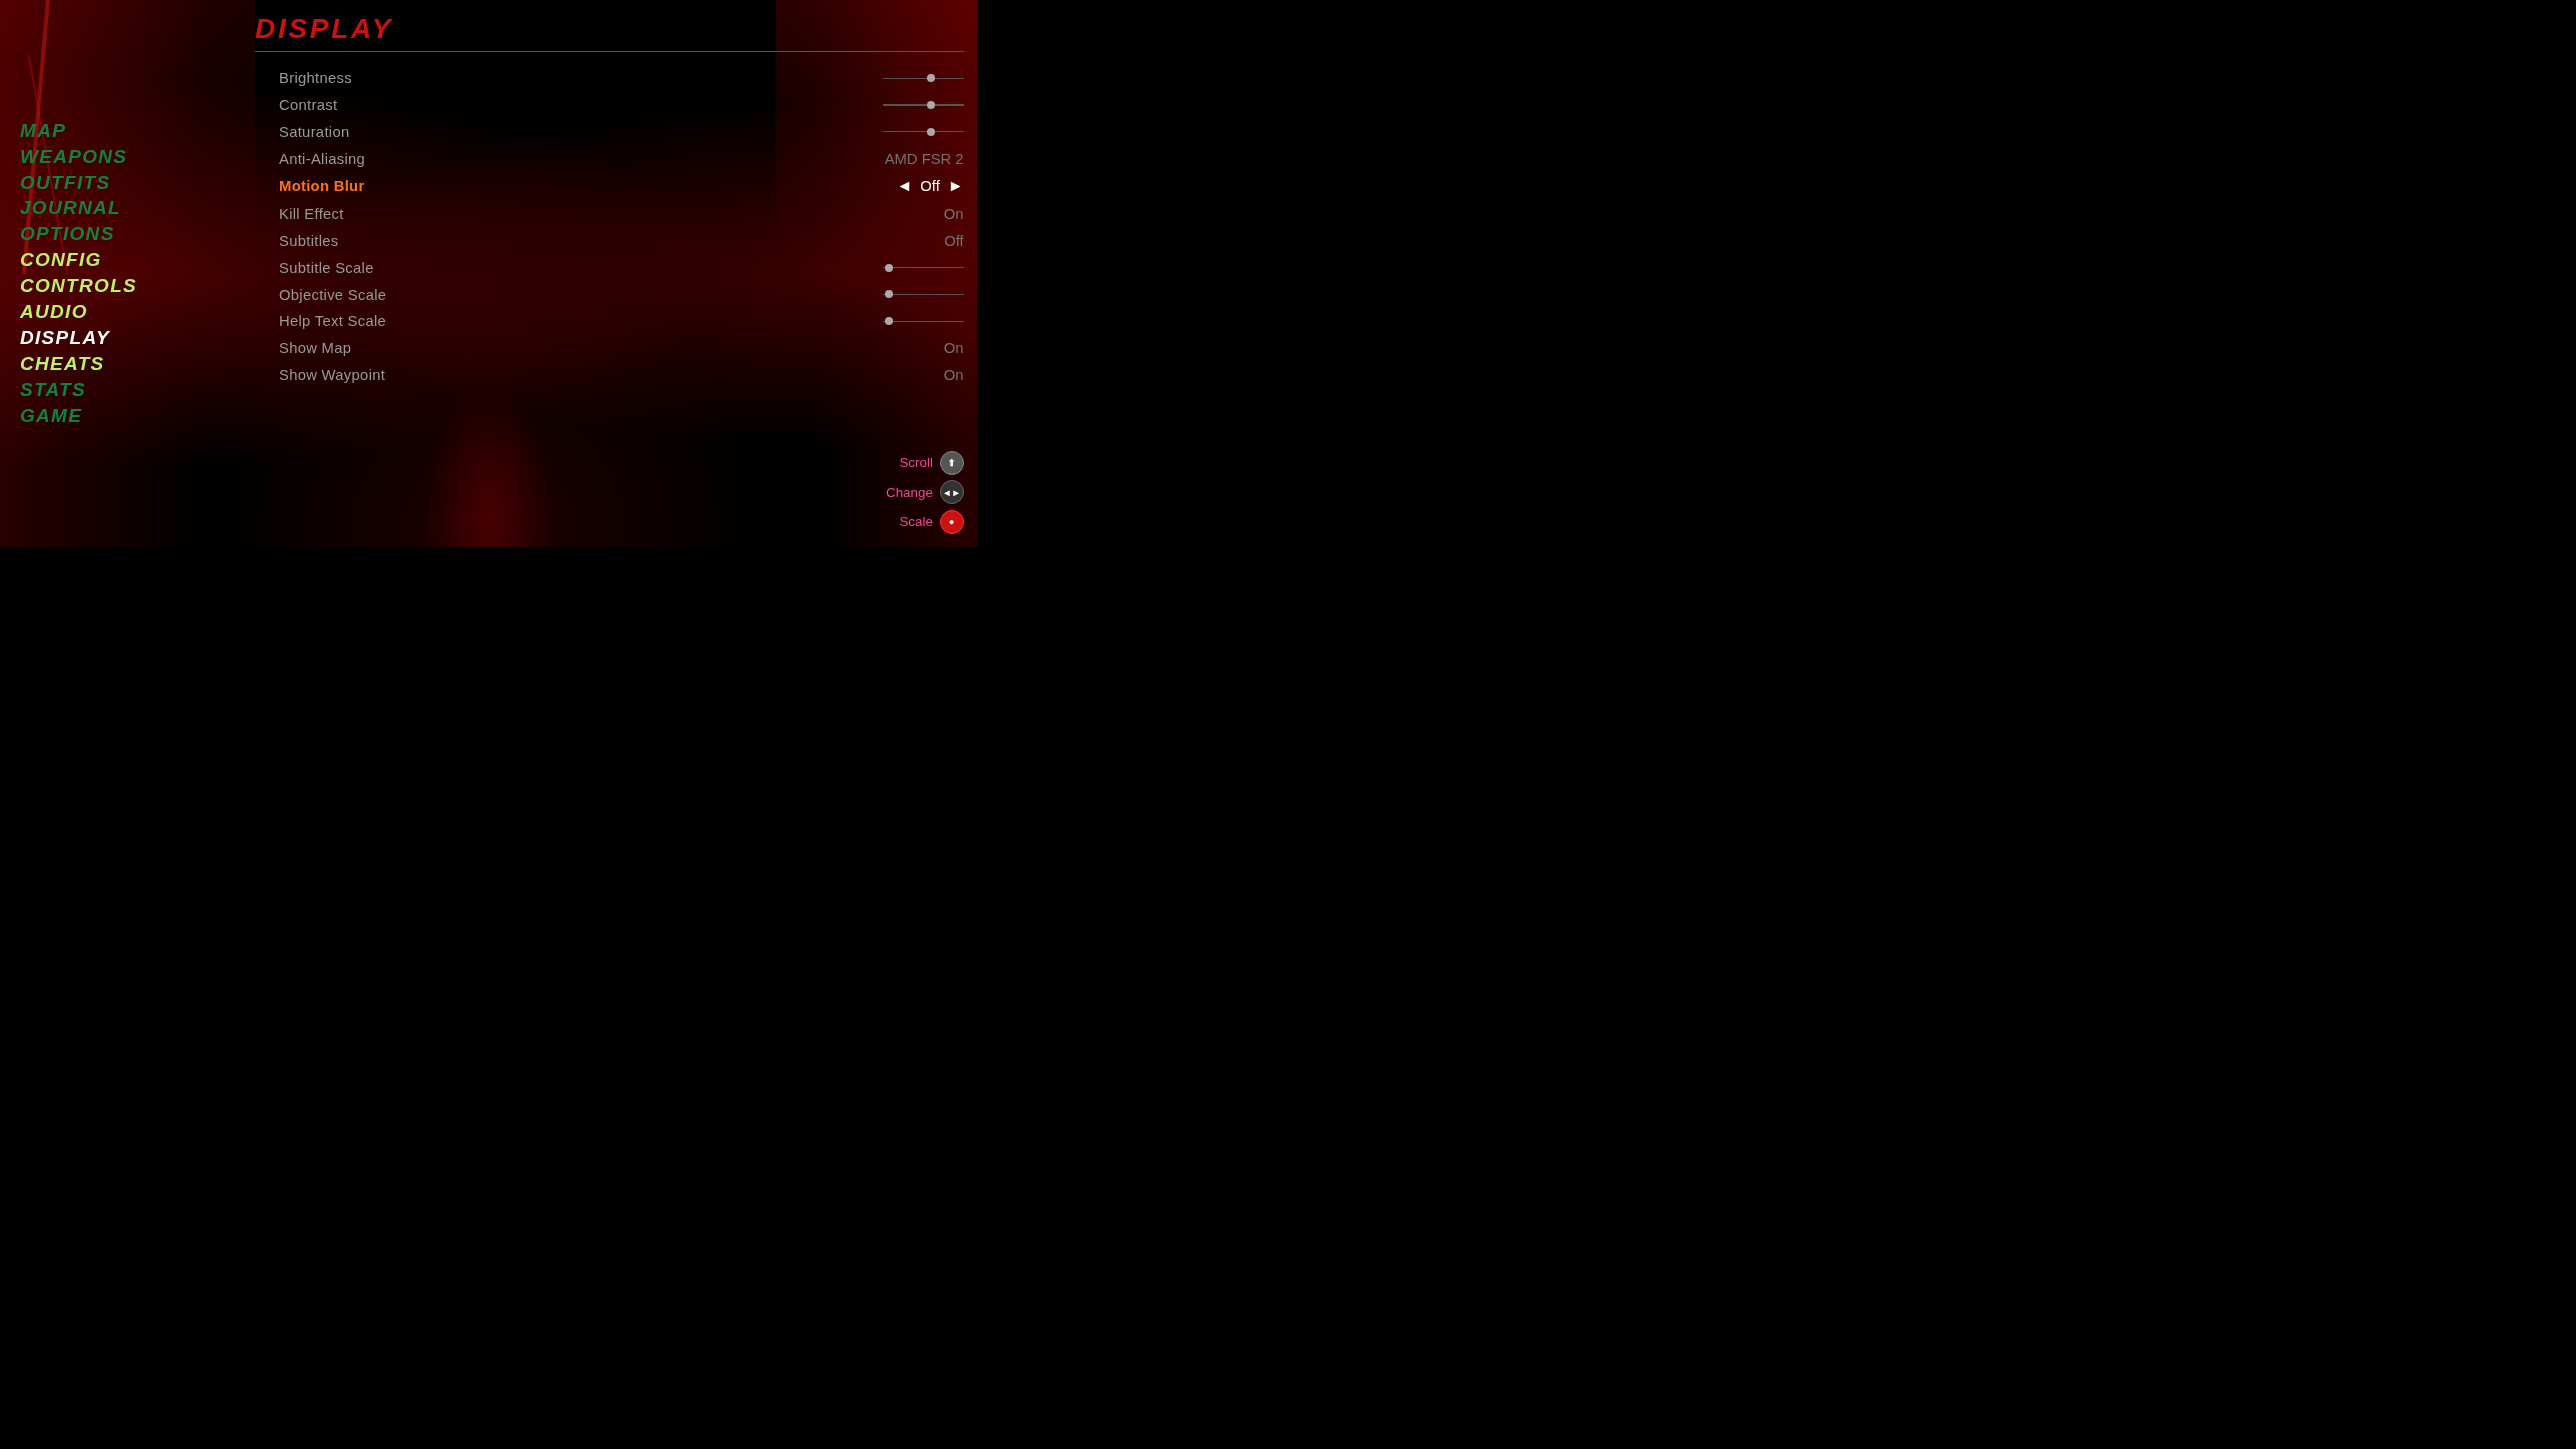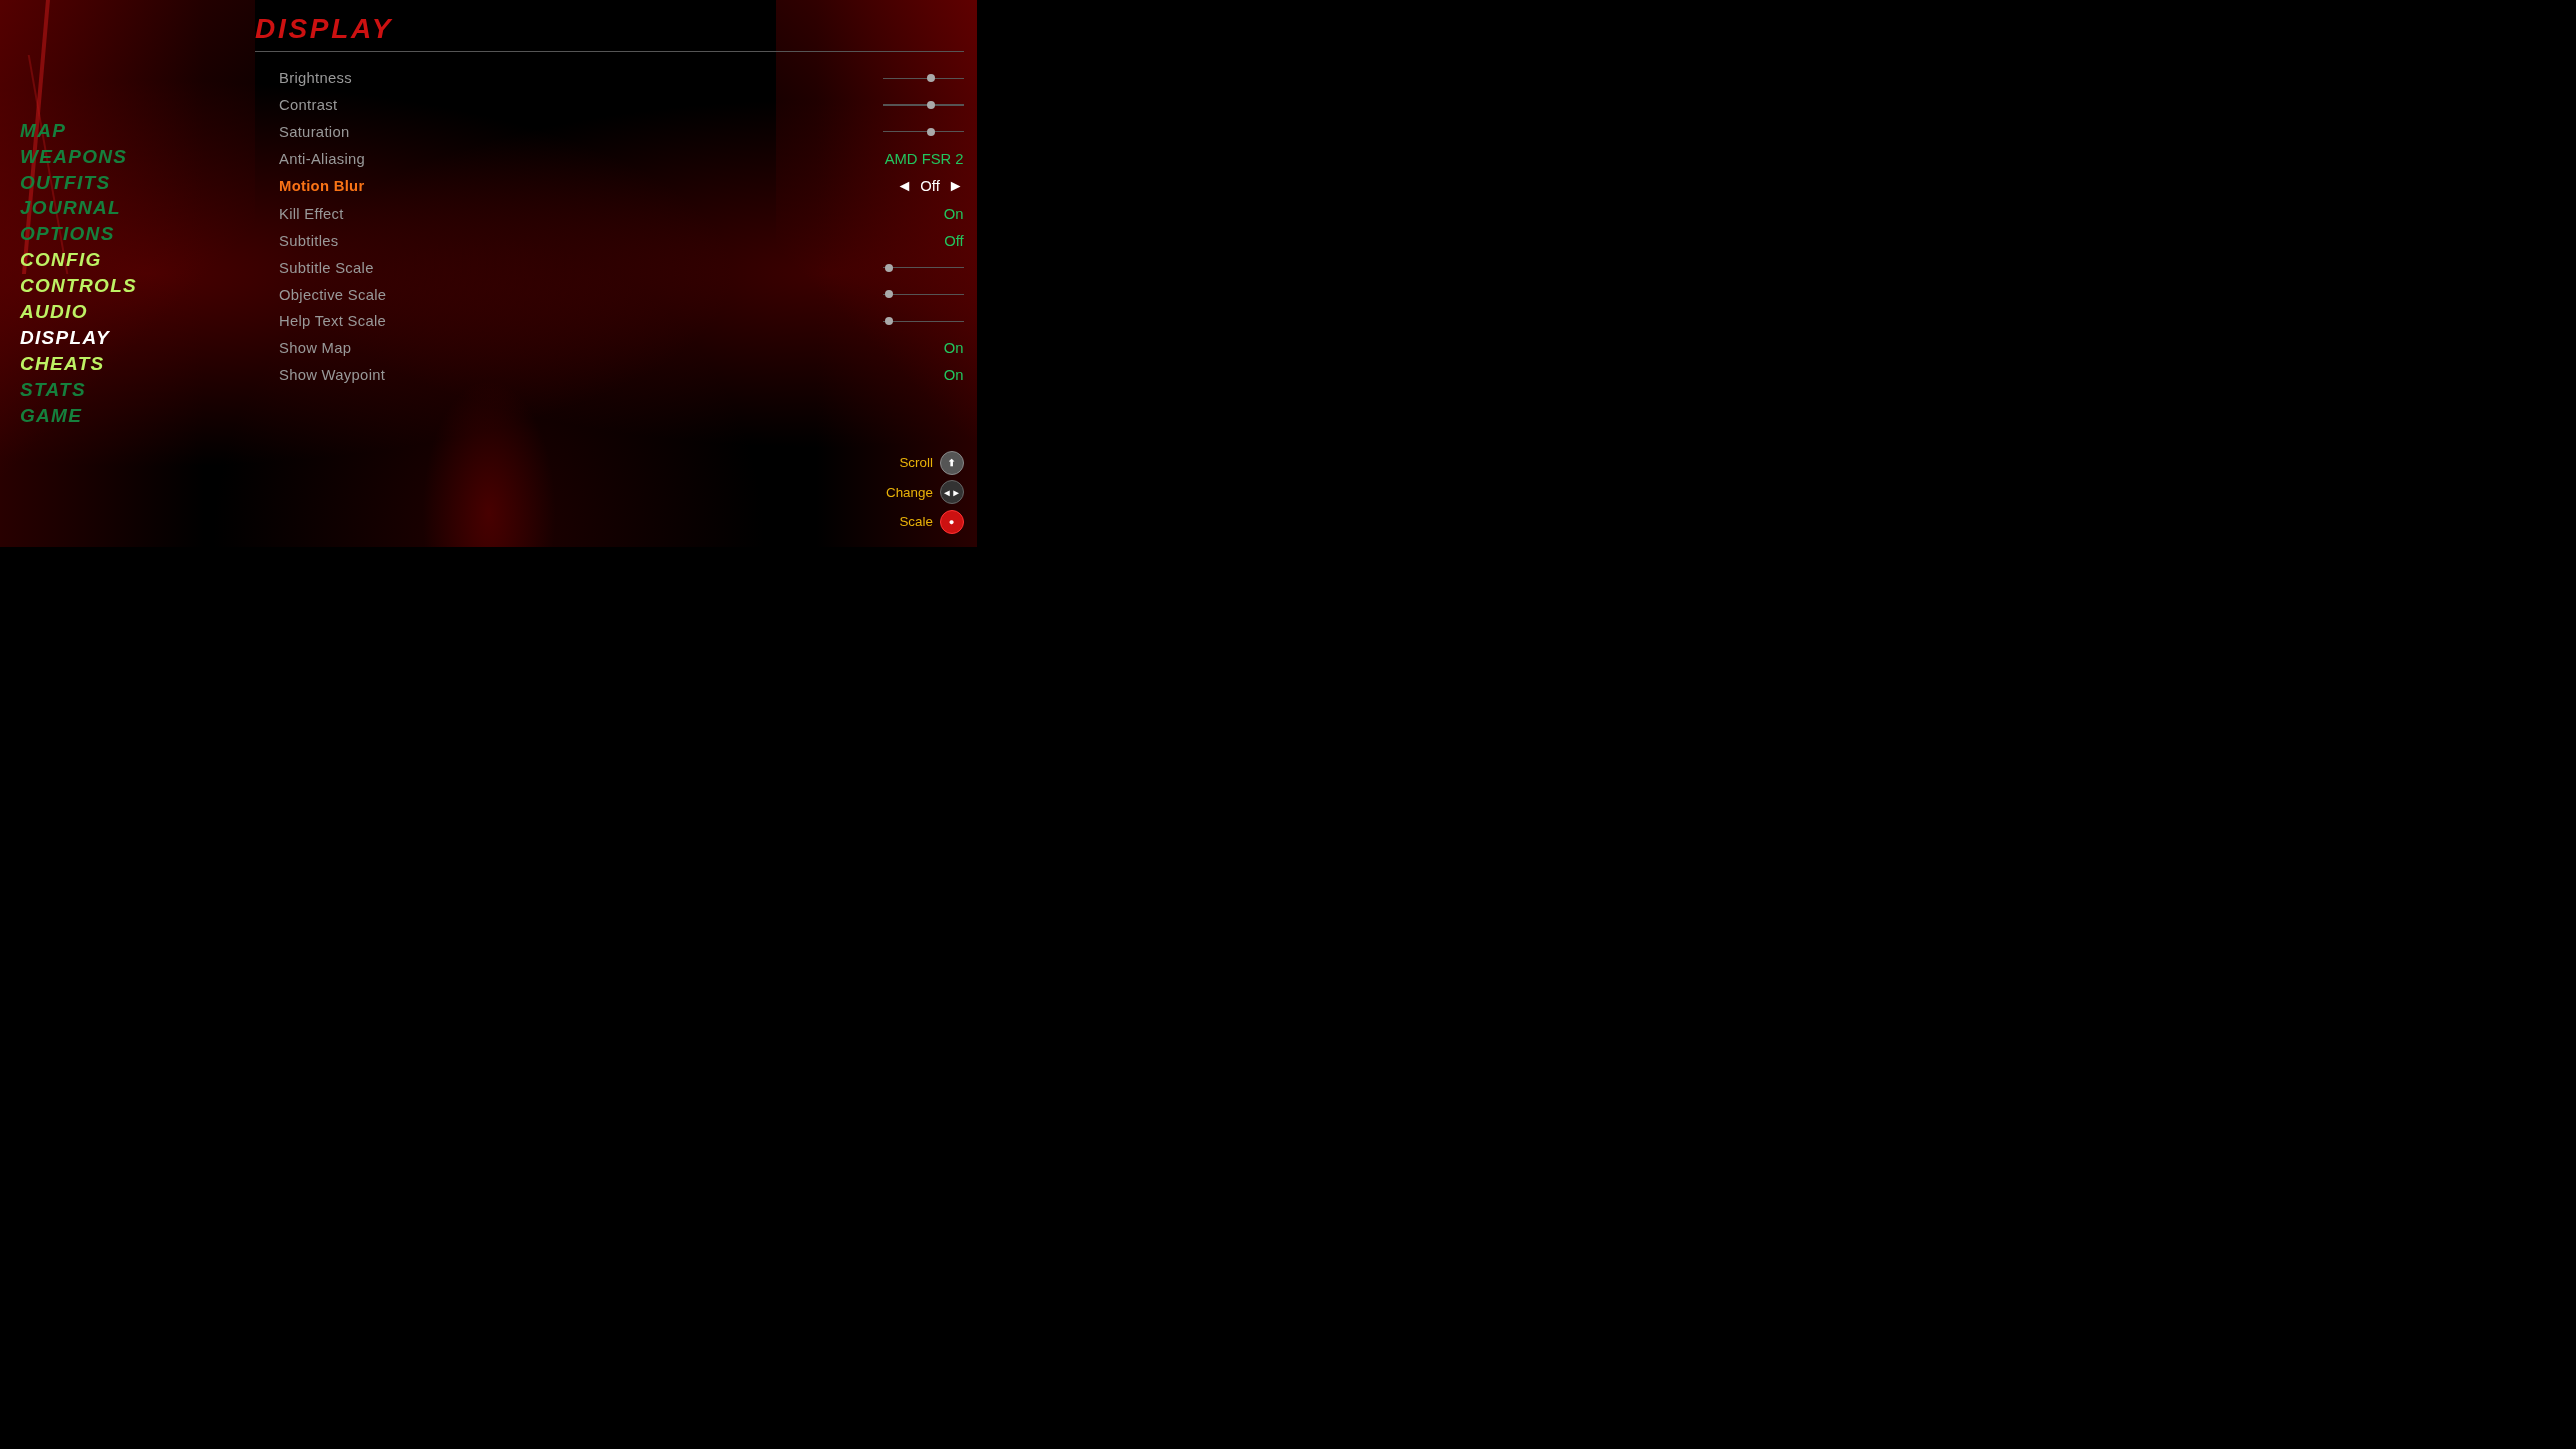--- a/index.html
+++ b/index.html
@@ -181,7 +181,7 @@
 
     .setting-value {
       font-size: 14.8px;
-      color: #22c55e;
+      color: #737373;
       display: flex;
       align-items: center;
       gap: 8px;

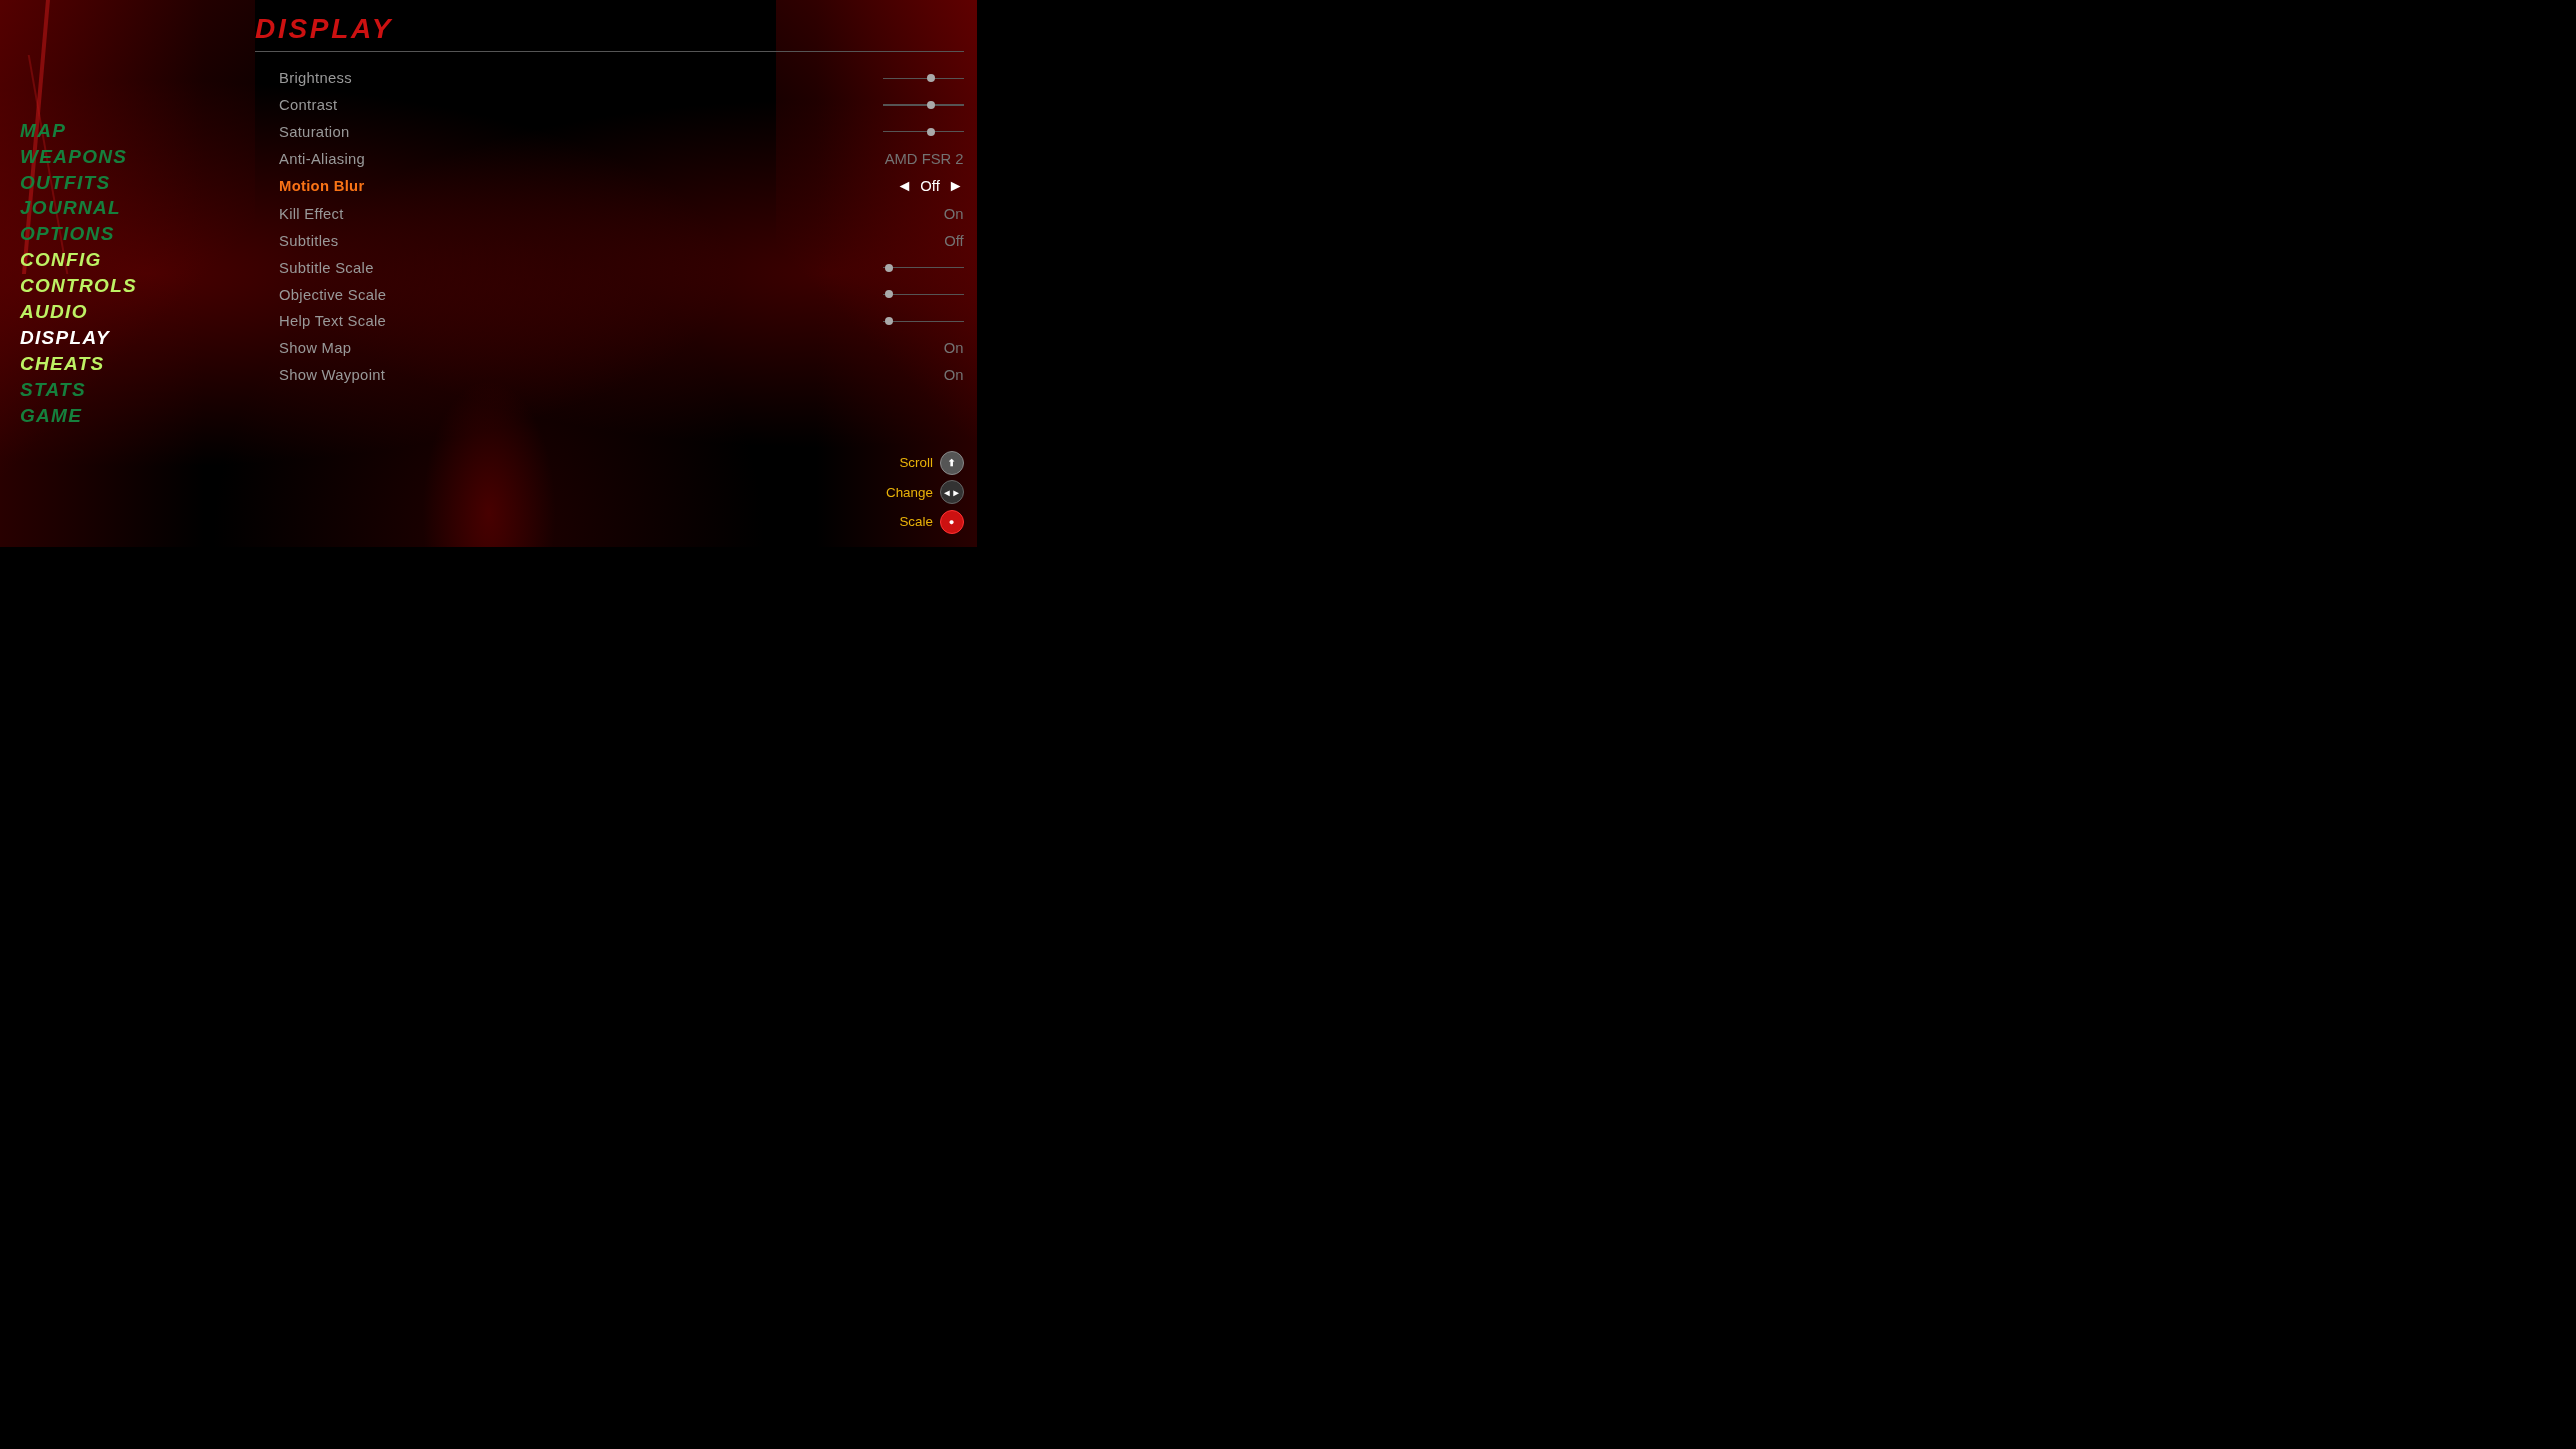--- a/index.html
+++ b/index.html
@@ -235,7 +235,7 @@
     }
 
     .control-hint-label {
-      color: #eab308;
+      color: #ec4899;
     }
 
     .control-btn {

